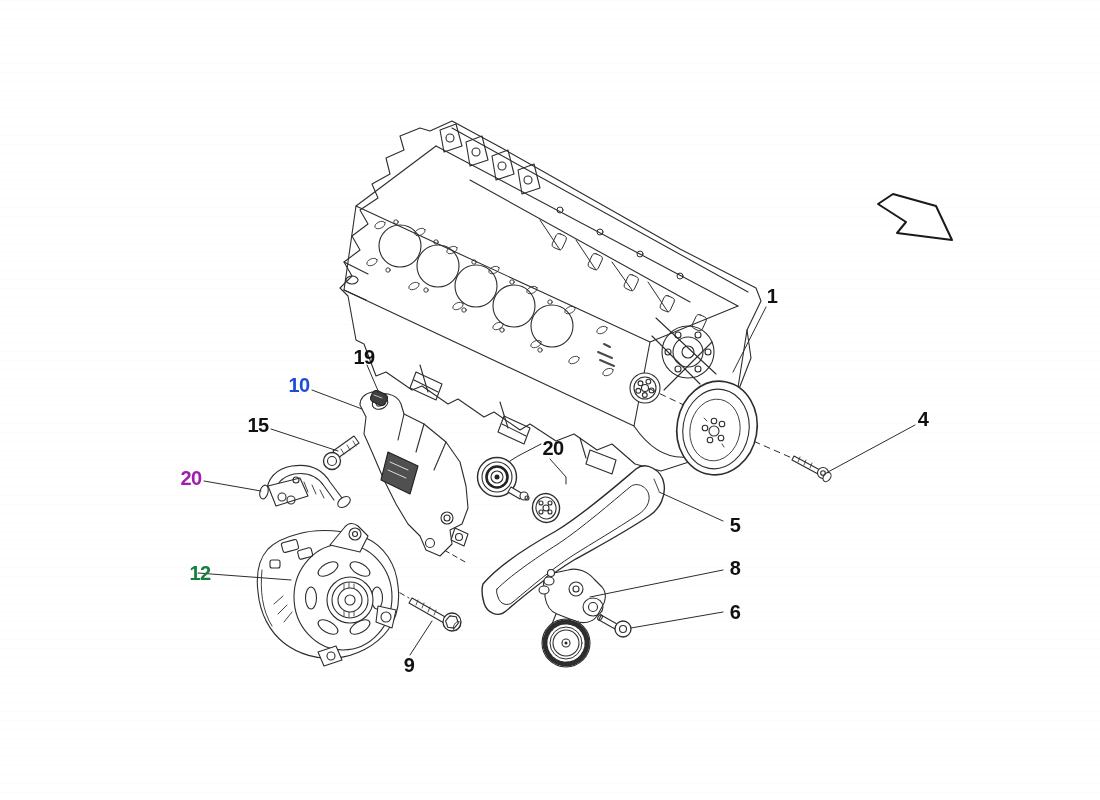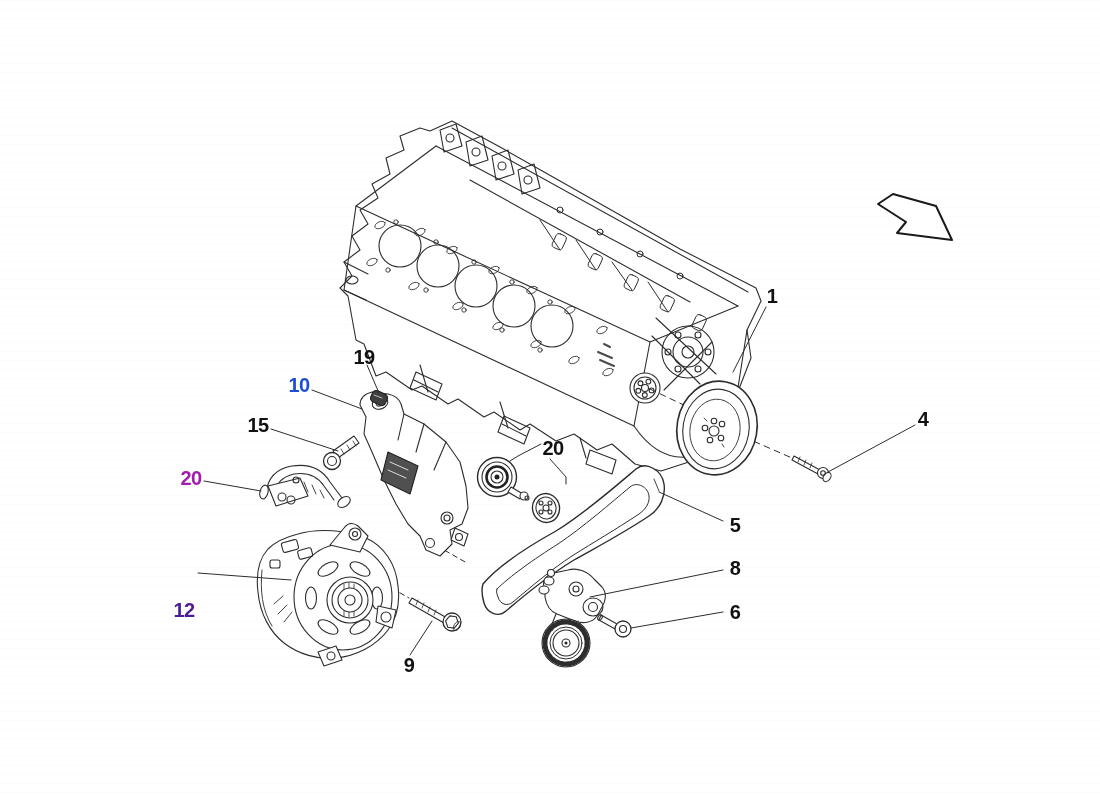--- a/index.html
+++ b/index.html
@@ -361,7 +361,7 @@
       <span class="callout" style="left: 735px; top: 612px; color: rgb(17, 17, 17);">6</span>
       <span class="callout" style="left: 409px; top: 665px; color: rgb(17, 17, 17);">9</span>
       <span class="callout" style="left: 299px; top: 385px; color: #1d4ed8;">10</span>
-      <span class="callout" style="left: 184px; top: 573px; color: #4c1d95; margin-top: 37px;">12</span>
+      <span class="callout" style="left: 200px; top: 573px; color: #15803d;">12</span>
       <span class="callout" style="left: 364px; top: 357px; color: rgb(17, 17, 17);">19</span>
       <span class="callout" style="left: 258px; top: 425px; color: rgb(17, 17, 17);">15</span>
       <span class="callout" style="left: 553px; top: 448px; color: rgb(17, 17, 17);">20</span>

